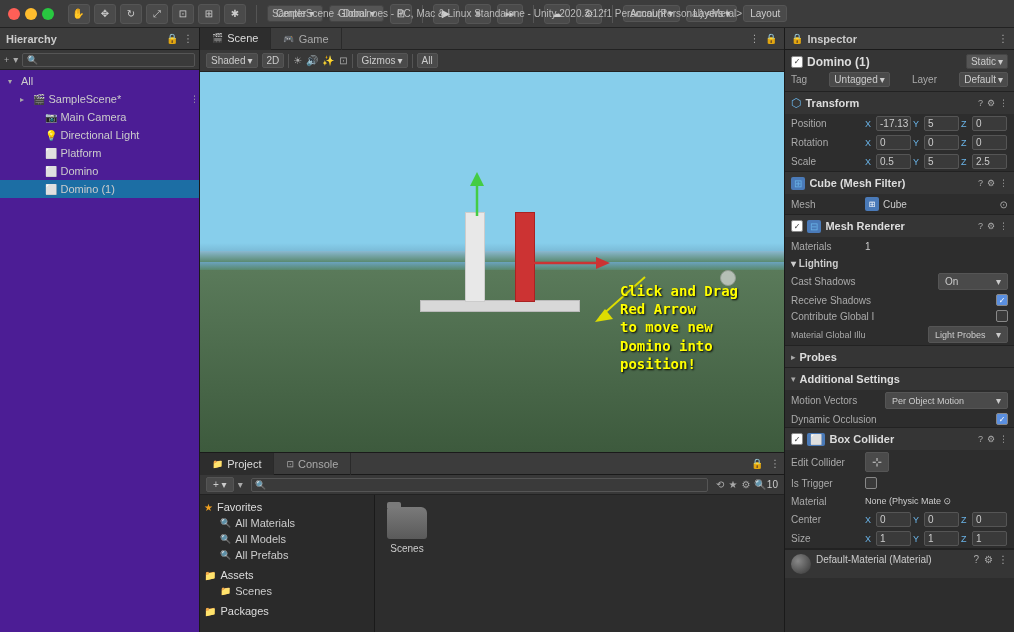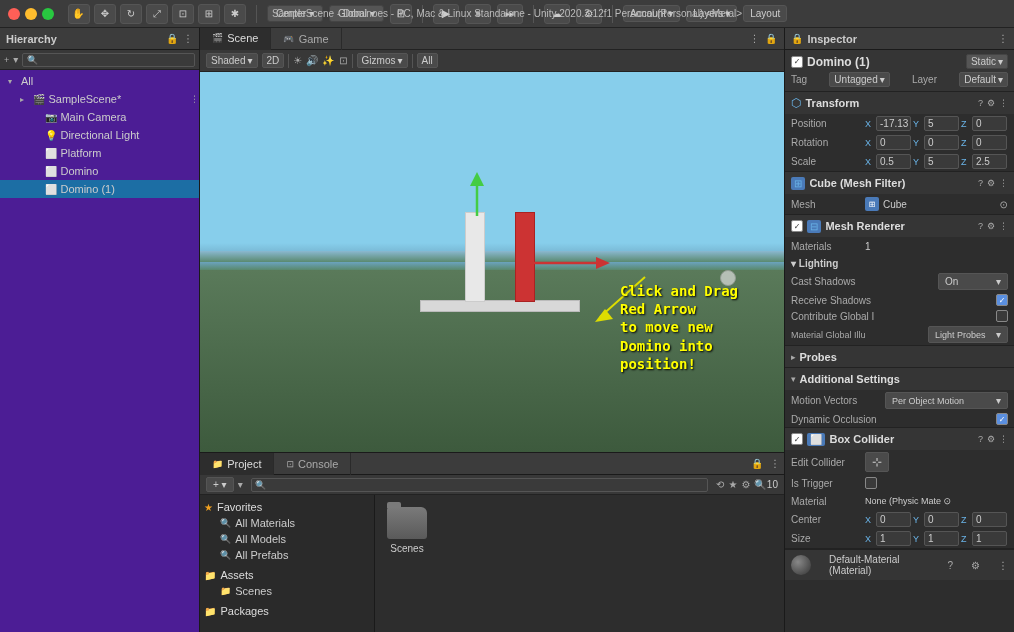--- a/index.html
+++ b/index.html
@@ -126,7 +126,7 @@
     .probes-header { height: 22px; background: #353535; display: flex; align-items: center; padding: 0 6px; cursor: pointer; gap: 4px; border-bottom: 1px solid #222; }
     .collider-row { display: flex; align-items: center; padding: 2px 6px; gap: 4px; }
     .edit-collider-btn { background: #4a4a4a; border: 1px solid #555; color: #ccc; font-size: 10px; padding: 2px 6px; border-radius: 2px; cursor: pointer; display: flex; align-items: center; gap: 4px; }
-    .material-row-bottom { display: flex; align-items: center; padding: 4px 6px; gap: 18px; border-top: 1px solid #222; background: #353535; }
+    .material-row-bottom { display: flex; align-items: flex-start; padding: 4px 6px; gap: 5px; border-top: 1px solid #222; background: #353535; }
     .material-sphere { width: 20px; height: 20px; border-radius: 50%; background: radial-gradient(circle at 35% 35%, #888, #333); }
     .material-label { font-size: 10px; color: #ccc; flex: 1; }
 

